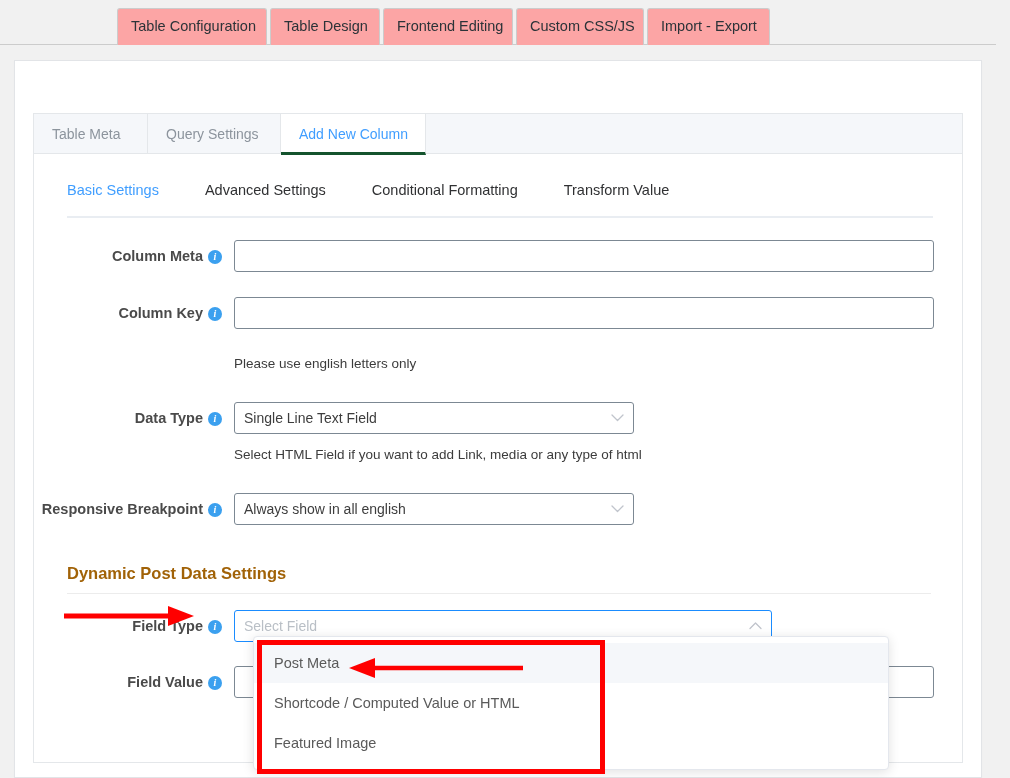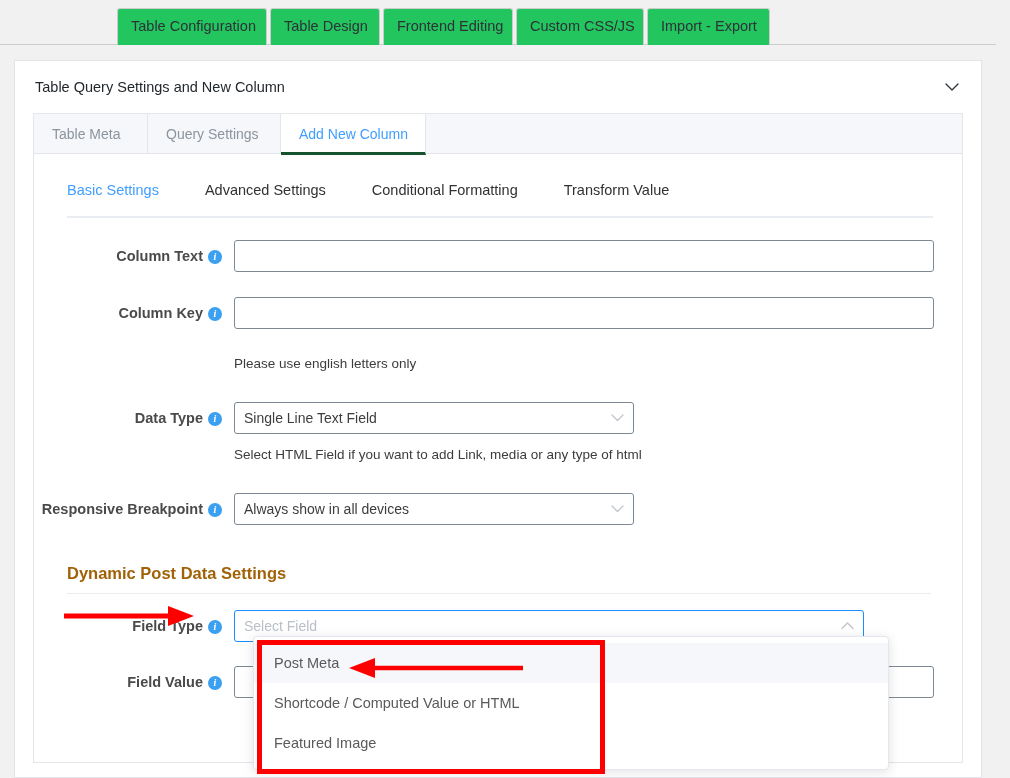--- a/index.html
+++ b/index.html
@@ -31,7 +31,7 @@
     position: absolute;
     top: 8px;
     height: 37px;
-    background: #22c55e;
+    background: #fca5a5;
     border: 1px solid #ccc;
     border-bottom: none;
     border-radius: 3px 3px 0 0;

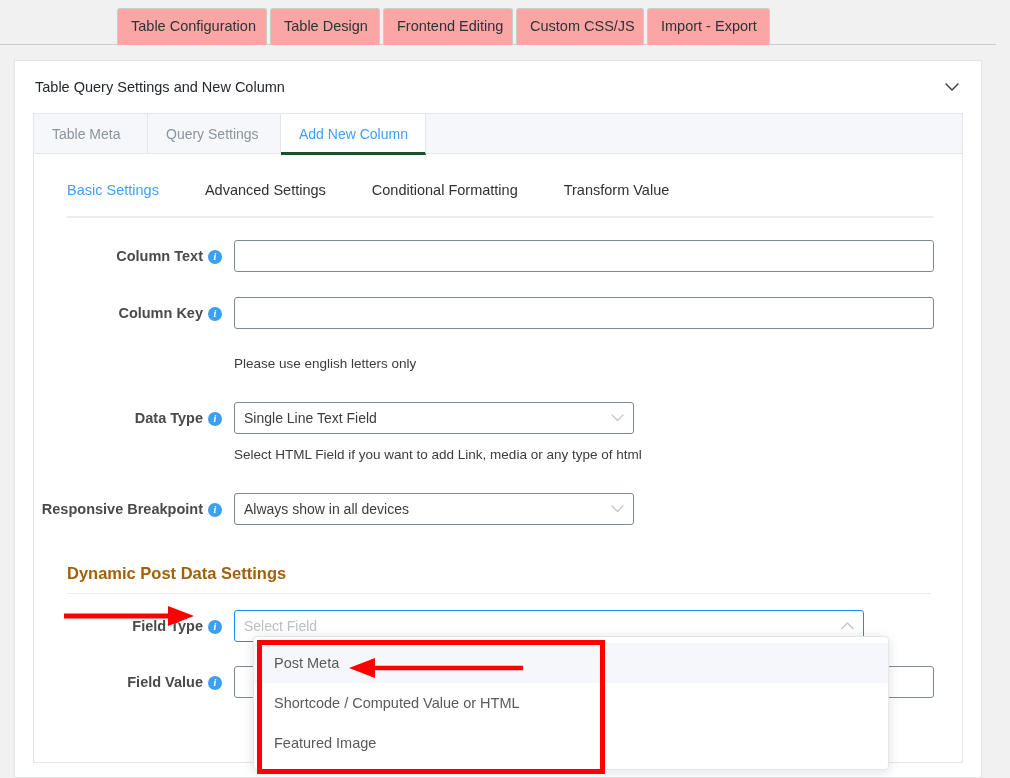--- a/index.html
+++ b/index.html
@@ -313,14 +313,6 @@
 
   <div class="postbox">
 
-    <div class="postbox-header">
-      <span class="postbox-title">Table Query Settings and New Column</span>
-      <span class="postbox-toggle">
-        <svg class="chev-svg" width="14" height="9" viewBox="0 0 14 9" aria-hidden="true">
-          <path d="M1 1 L7 7 L13 1" fill="none" stroke="#32373c" stroke-width="1.4" stroke-linecap="round" stroke-linejoin="round"></path>
-        </svg>
-      </span>
-    </div>
 
     <div class="inner-card">
 

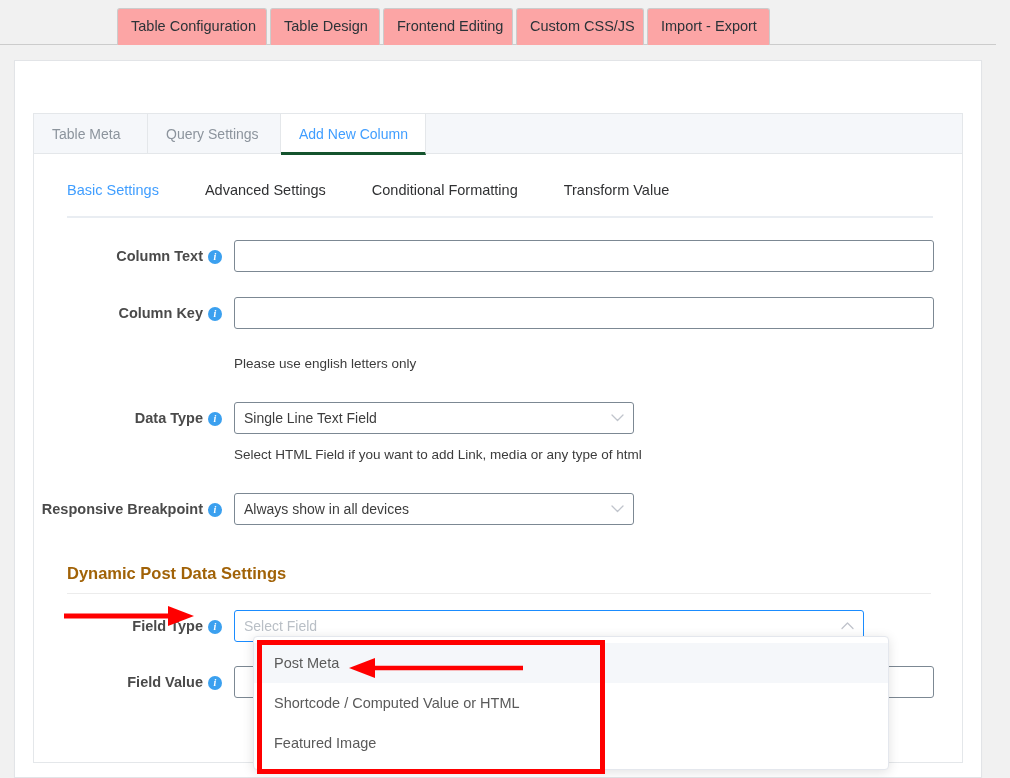--- a/index.html
+++ b/index.html
@@ -336,7 +336,7 @@
 
           <div class="row" style="margin-top:15px;">
             <div class="label">
-              <span>Column Text</span><span class="info-ico">i</span>
+              <span>Column Meta</span><span class="info-ico">i</span>
             </div>
             <div class="field">
               <input class="txtinput" type="text" value="" placeholder="" style="">

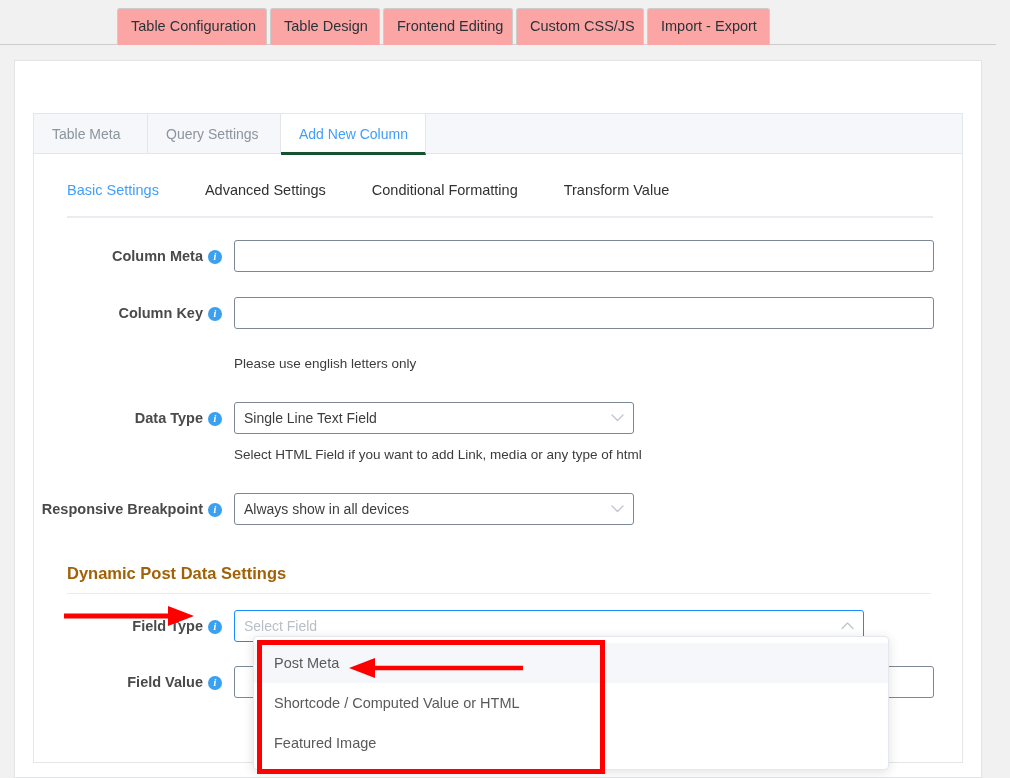--- a/index.html
+++ b/index.html
@@ -376,7 +376,7 @@
             </div>
             <div class="field">
               <div class="selectbox">
-                <span>Always show in all devices</span>
+                <span>Always show in all english</span>
                 <span class="chev">
                   <svg class="chev-svg" width="13" height="8" viewBox="0 0 13 8" aria-hidden="true">
                     <path d="M1 1 L6.5 6.5 L12 1" fill="none" stroke="#c0c4cc" stroke-width="1.3" stroke-linecap="round" stroke-linejoin="round"></path>

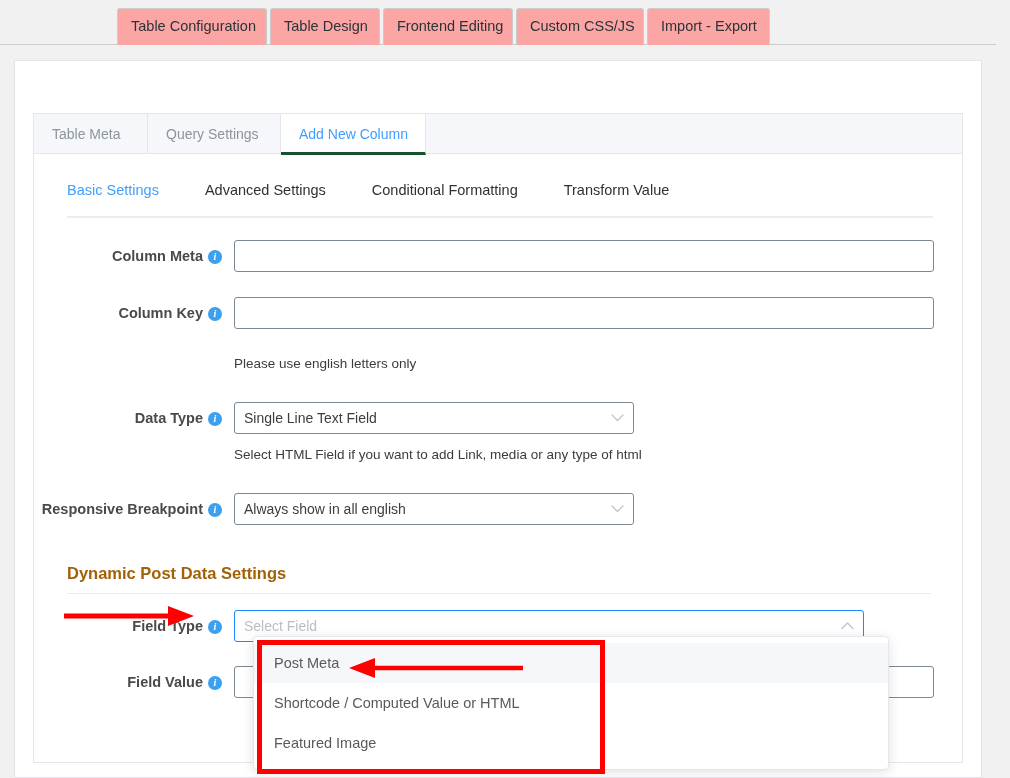--- a/index.html
+++ b/index.html
@@ -231,7 +231,7 @@
   
   .ft-input {
     position: relative;
-    width: 630px;
+    width: 538px;
     height: 32px;
     border: 1px solid #1a8cff;
     border-radius: 3px;

